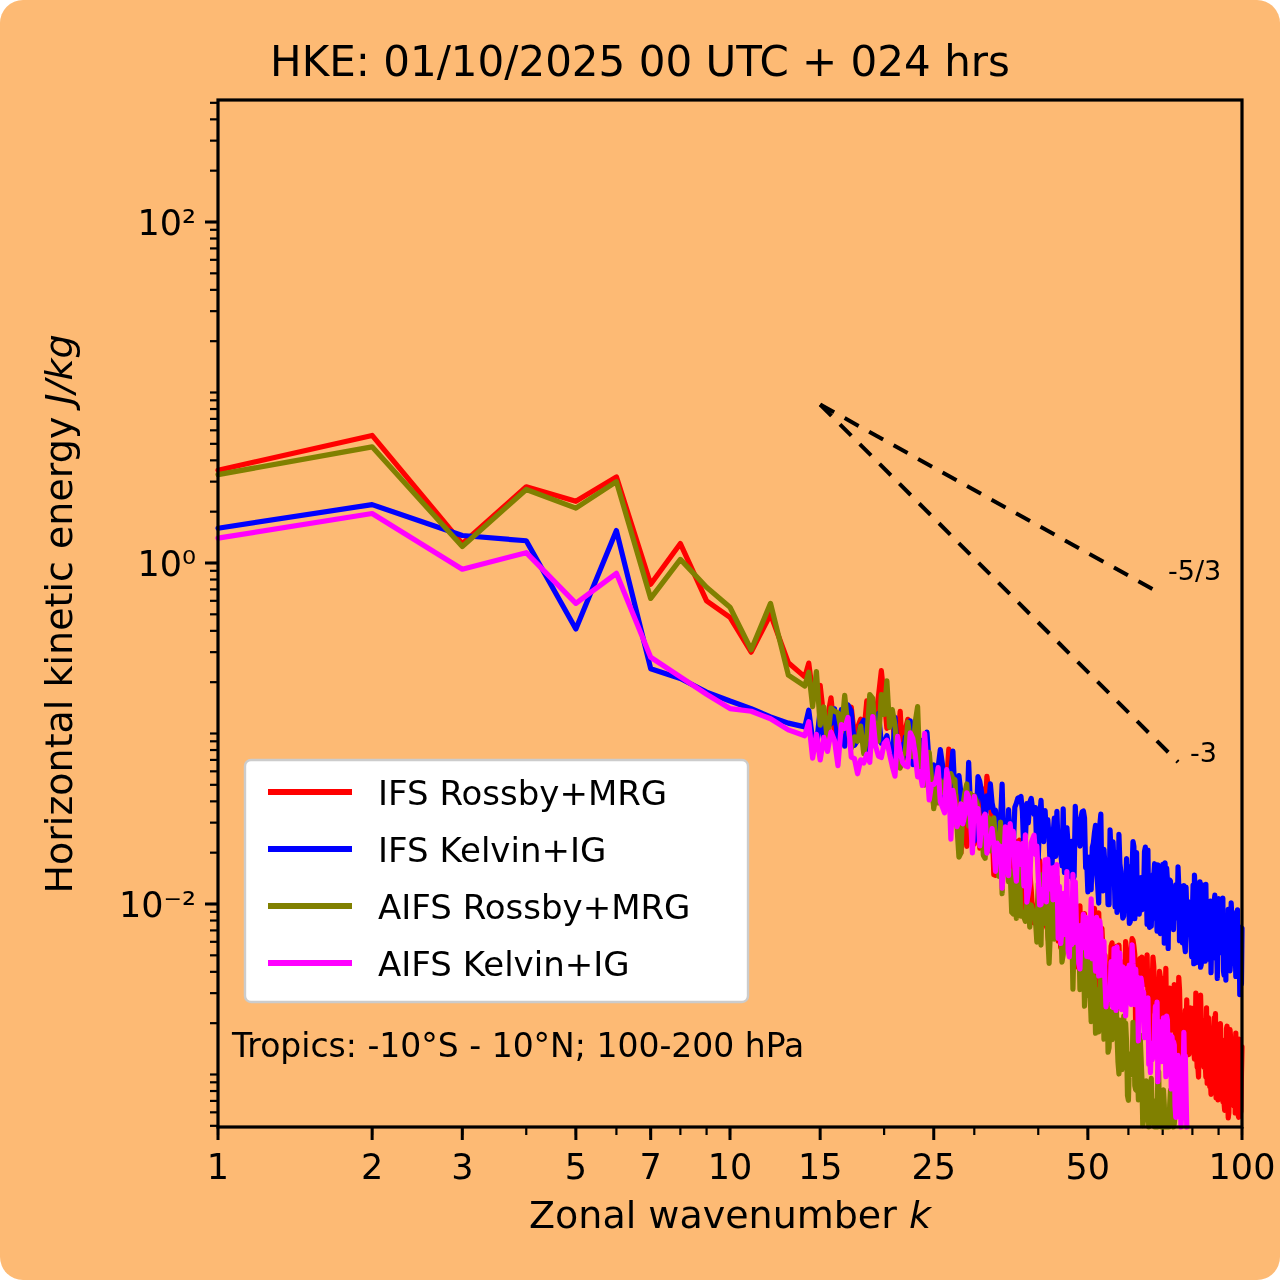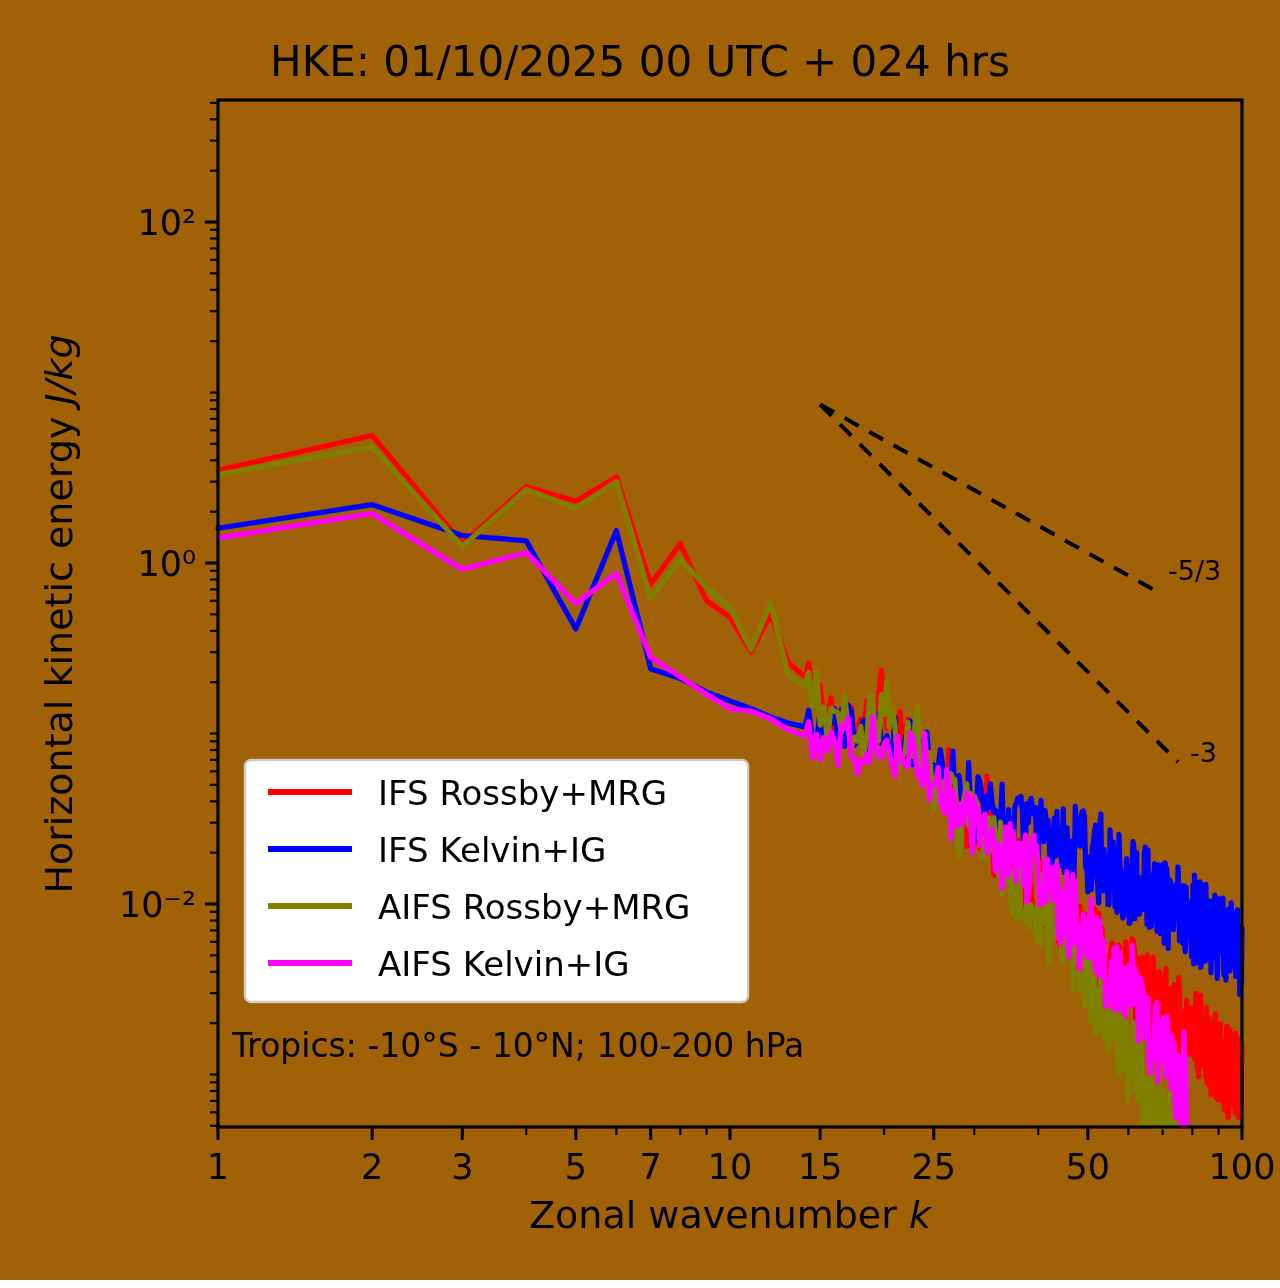--- a/index.html
+++ b/index.html
@@ -19,7 +19,8 @@
     position: relative;
     width: 1280px;
     height: 1280px;
-    background: #a16207;
+    background: #fdba74;
+    border-radius: 23px;
   }
   #chart-title {
     position: absolute;

